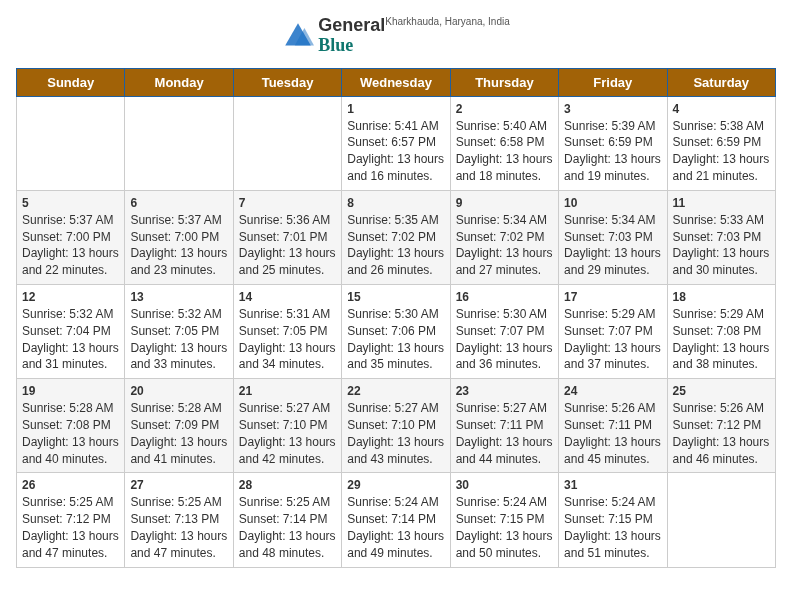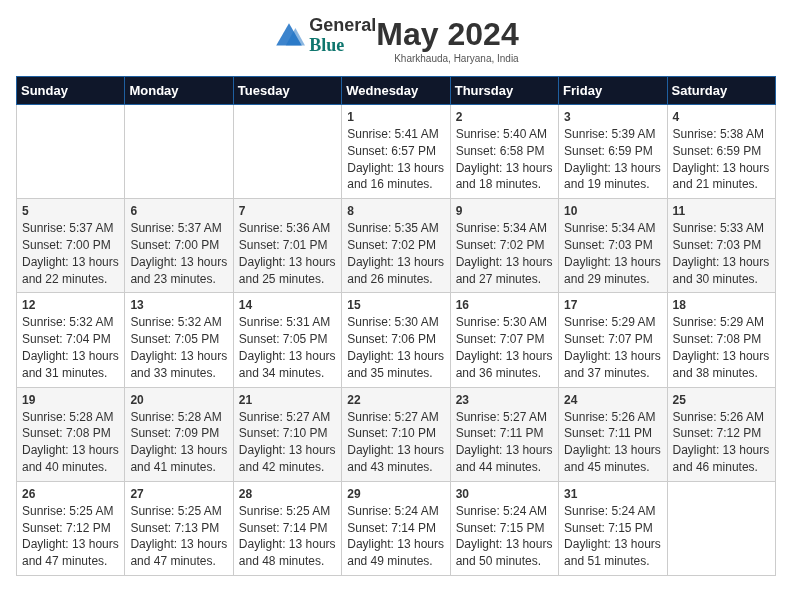--- a/index.html
+++ b/index.html
@@ -108,7 +108,6 @@
     </div>
   </div>
   <div class="title-block">
-    <div class="month-year">May 2024</div>
     <div class="location">Kharkhauda, Haryana, India</div>
   </div>
 </div>

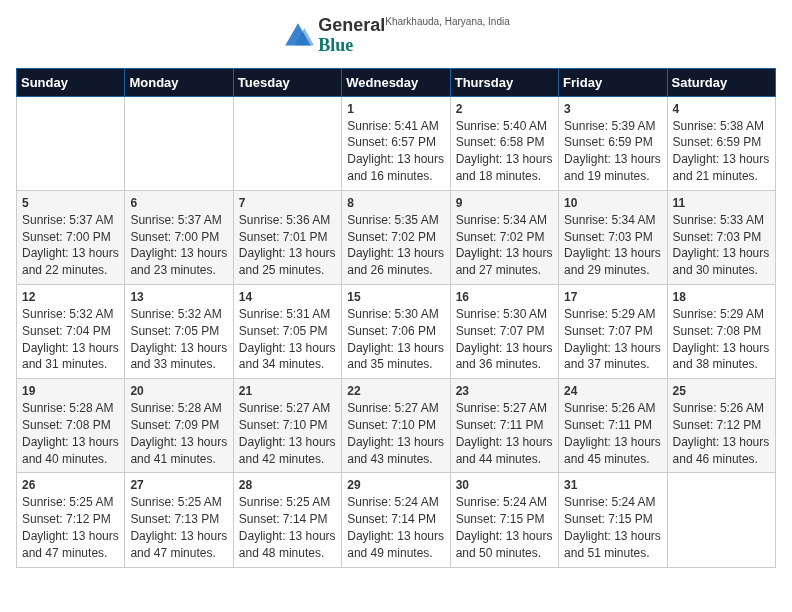--- a/index.html
+++ b/index.html
@@ -50,12 +50,12 @@
       border: 1px solid #ccc;
     }
     .calendar th {
-      background-color: #0f172a;
+      background-color: #a16207;
       color: #fff;
       font-size: 13px;
       font-weight: bold;
       padding: 6px 4px;
-      text-align: left;
+      text-align: center;
       border: 1px solid #1e5fa0;
     }
     .calendar td {

